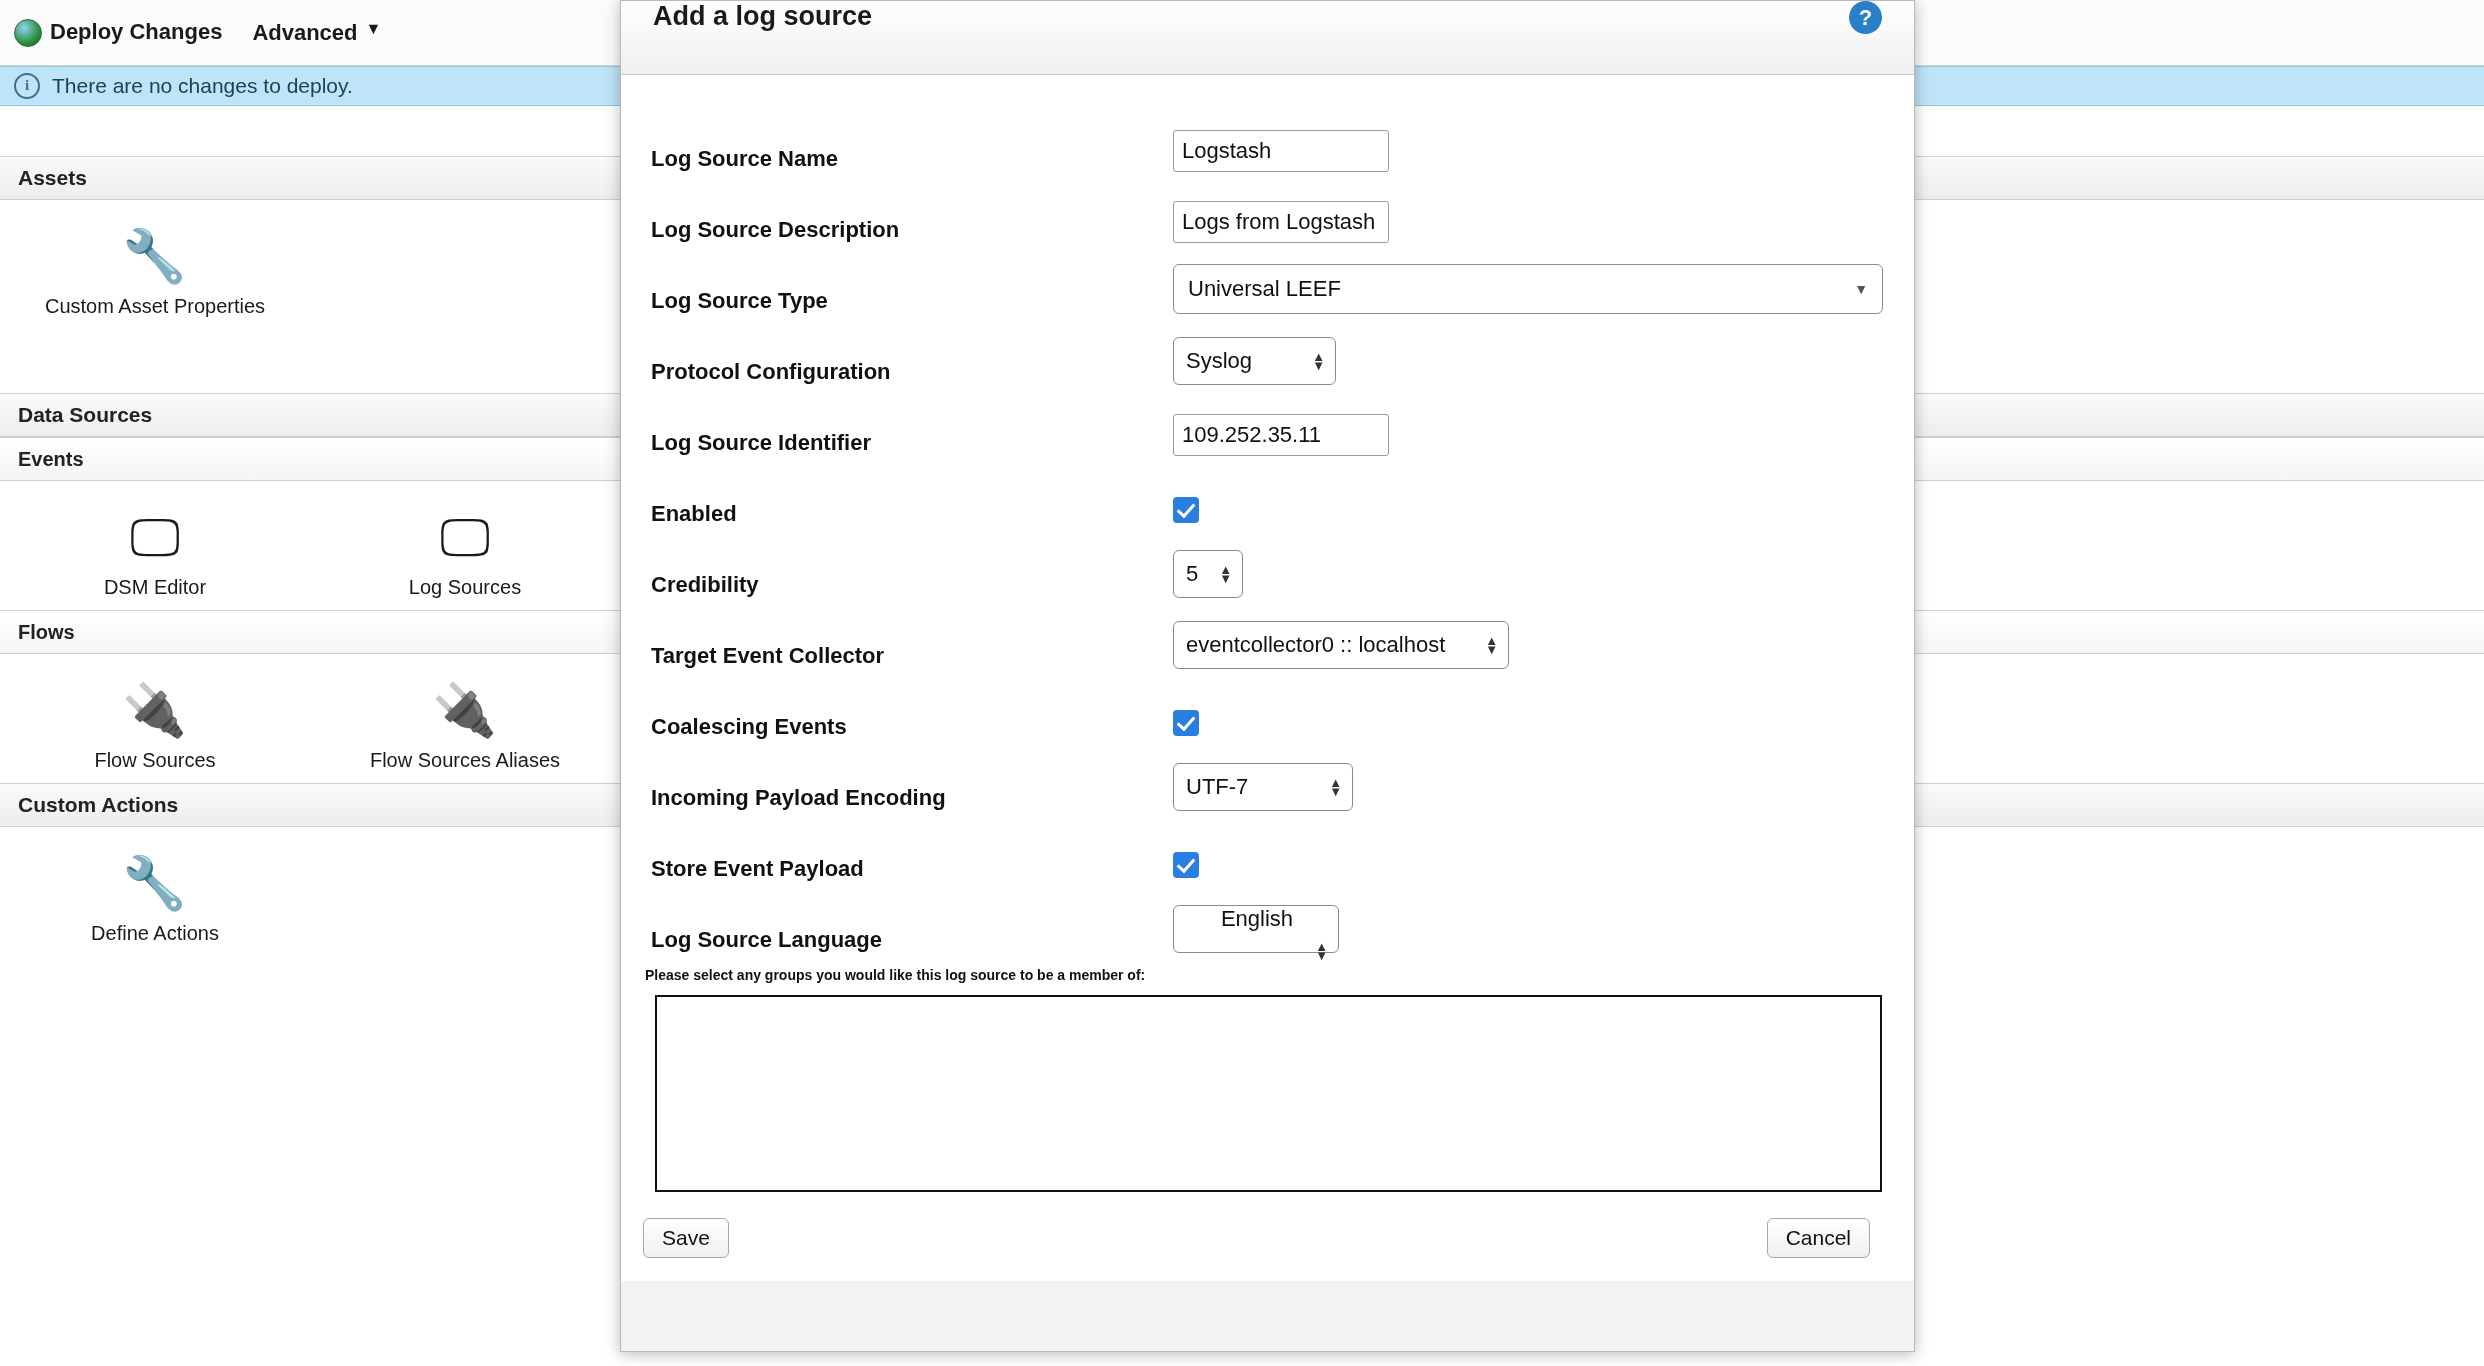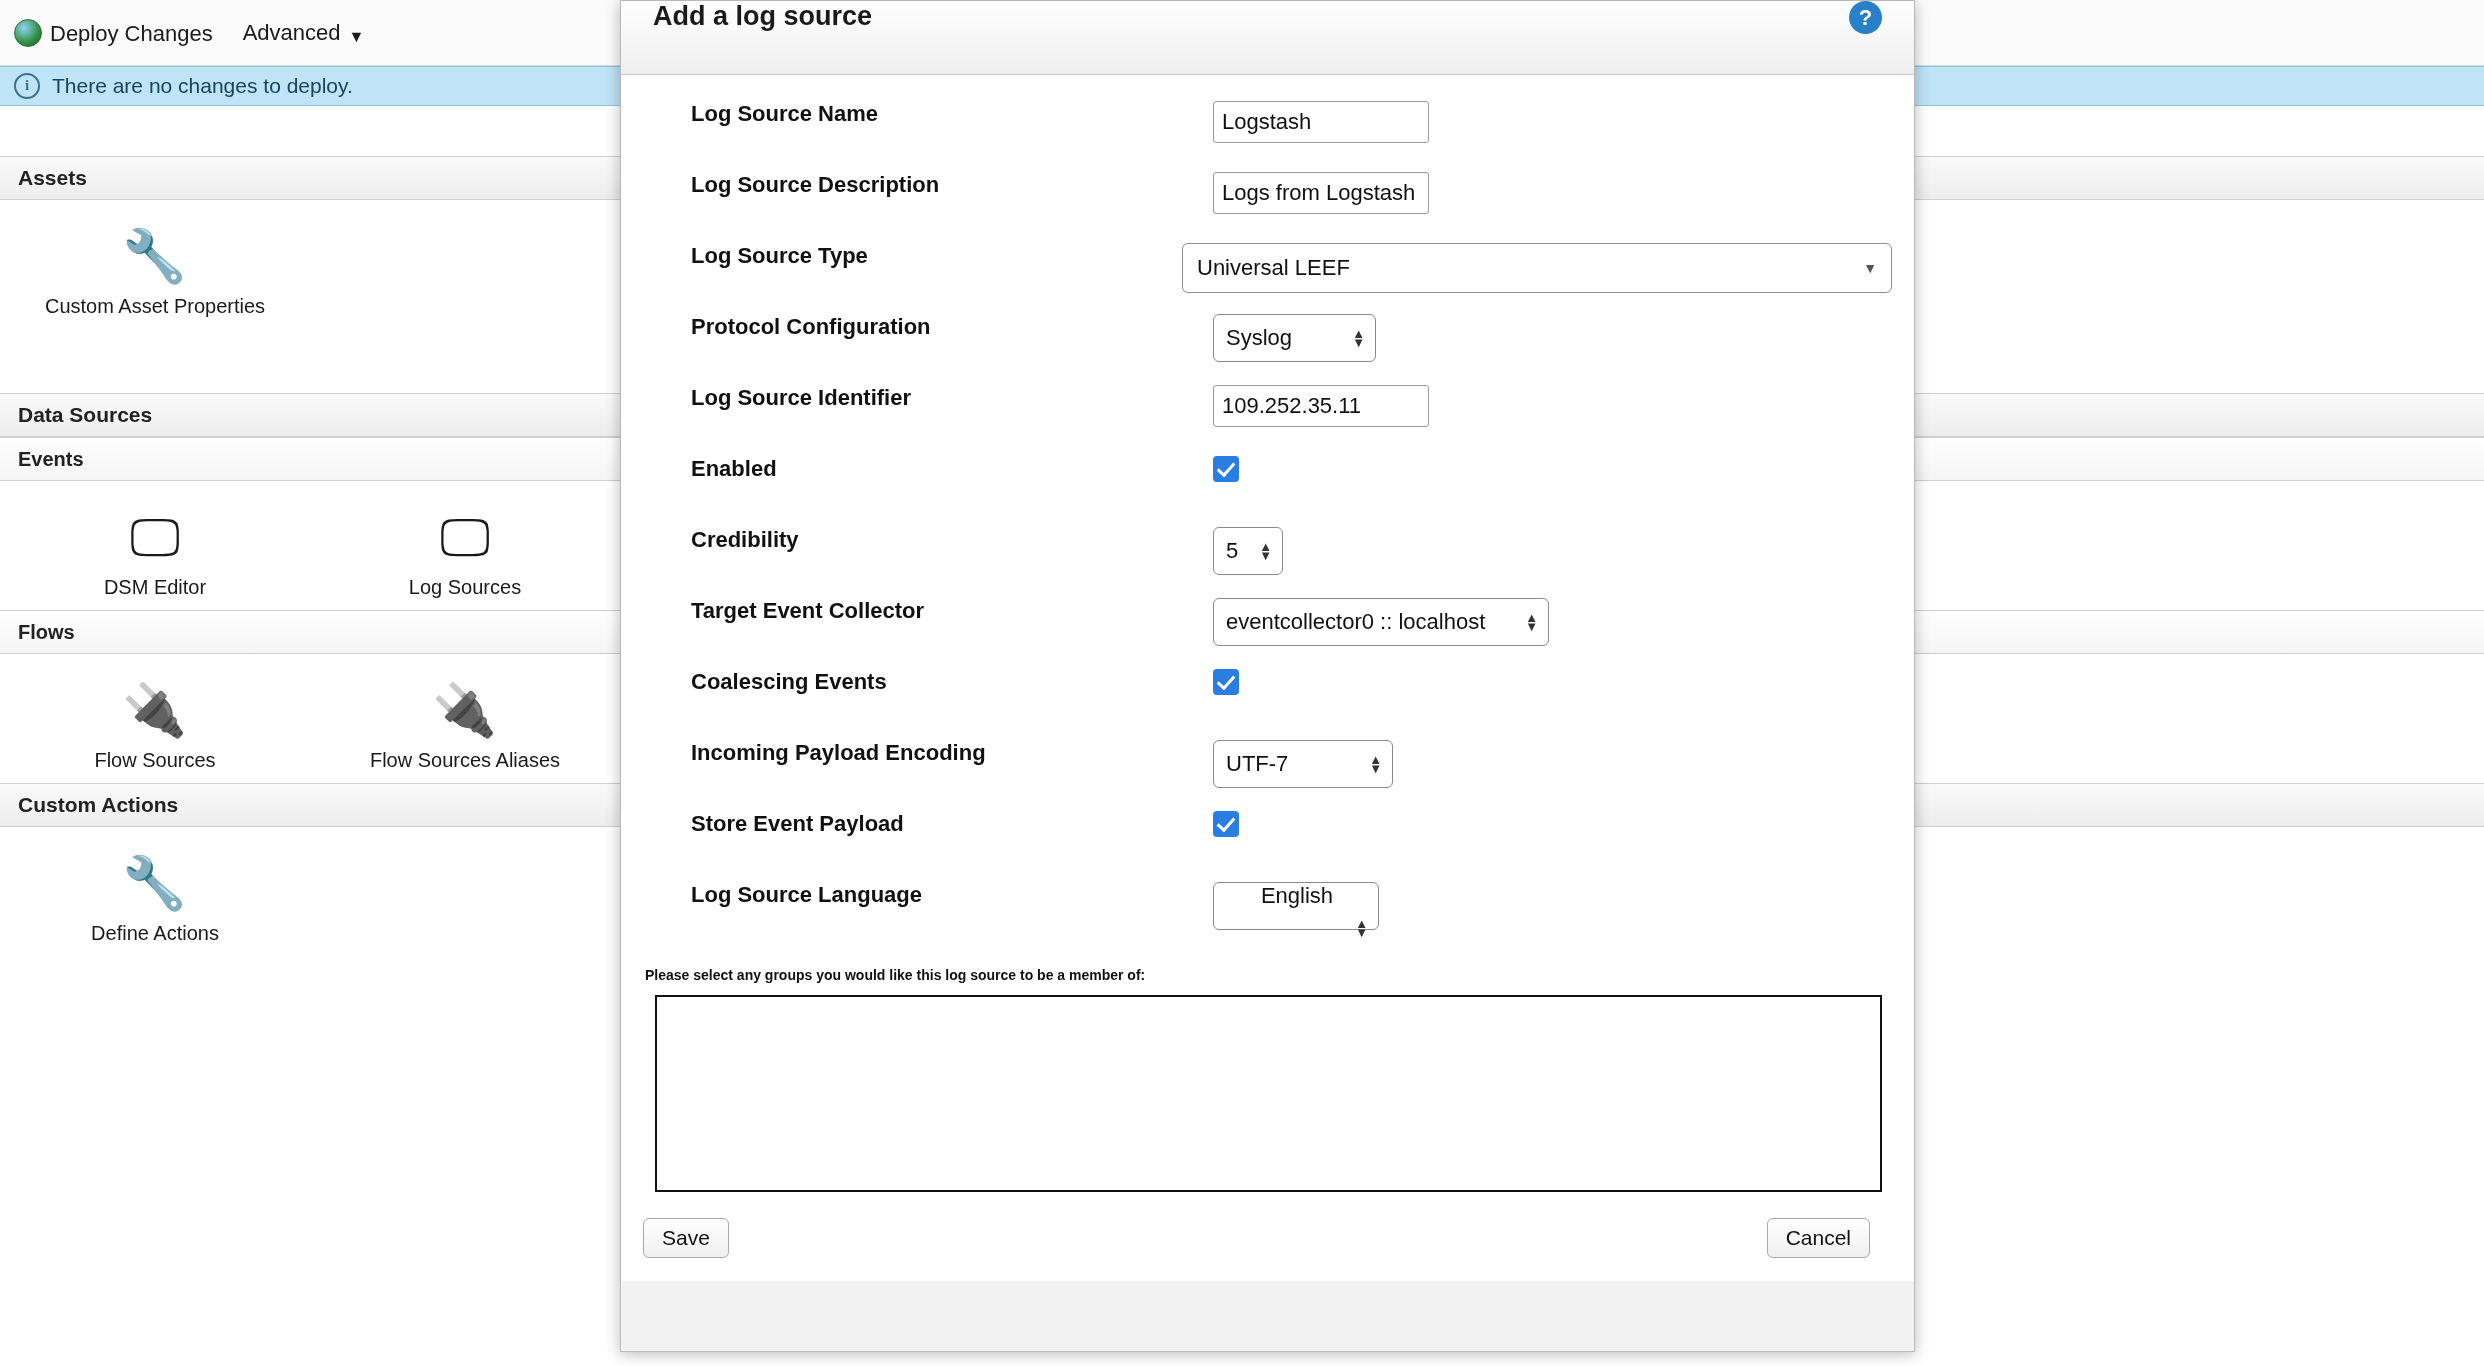--- a/index.html
+++ b/index.html
@@ -35,11 +35,12 @@
   }
   .toolbar-item {
     display: flex;
-    align-items: flex-end;
+    align-items: flex-start;
     font-size: 22px;
     color: #1a1a1a;
     margin-right: 30px;
     cursor: pointer;
+    font-weight: bold;
   }
   .globe-icon {
     width: 26px; height: 26px;

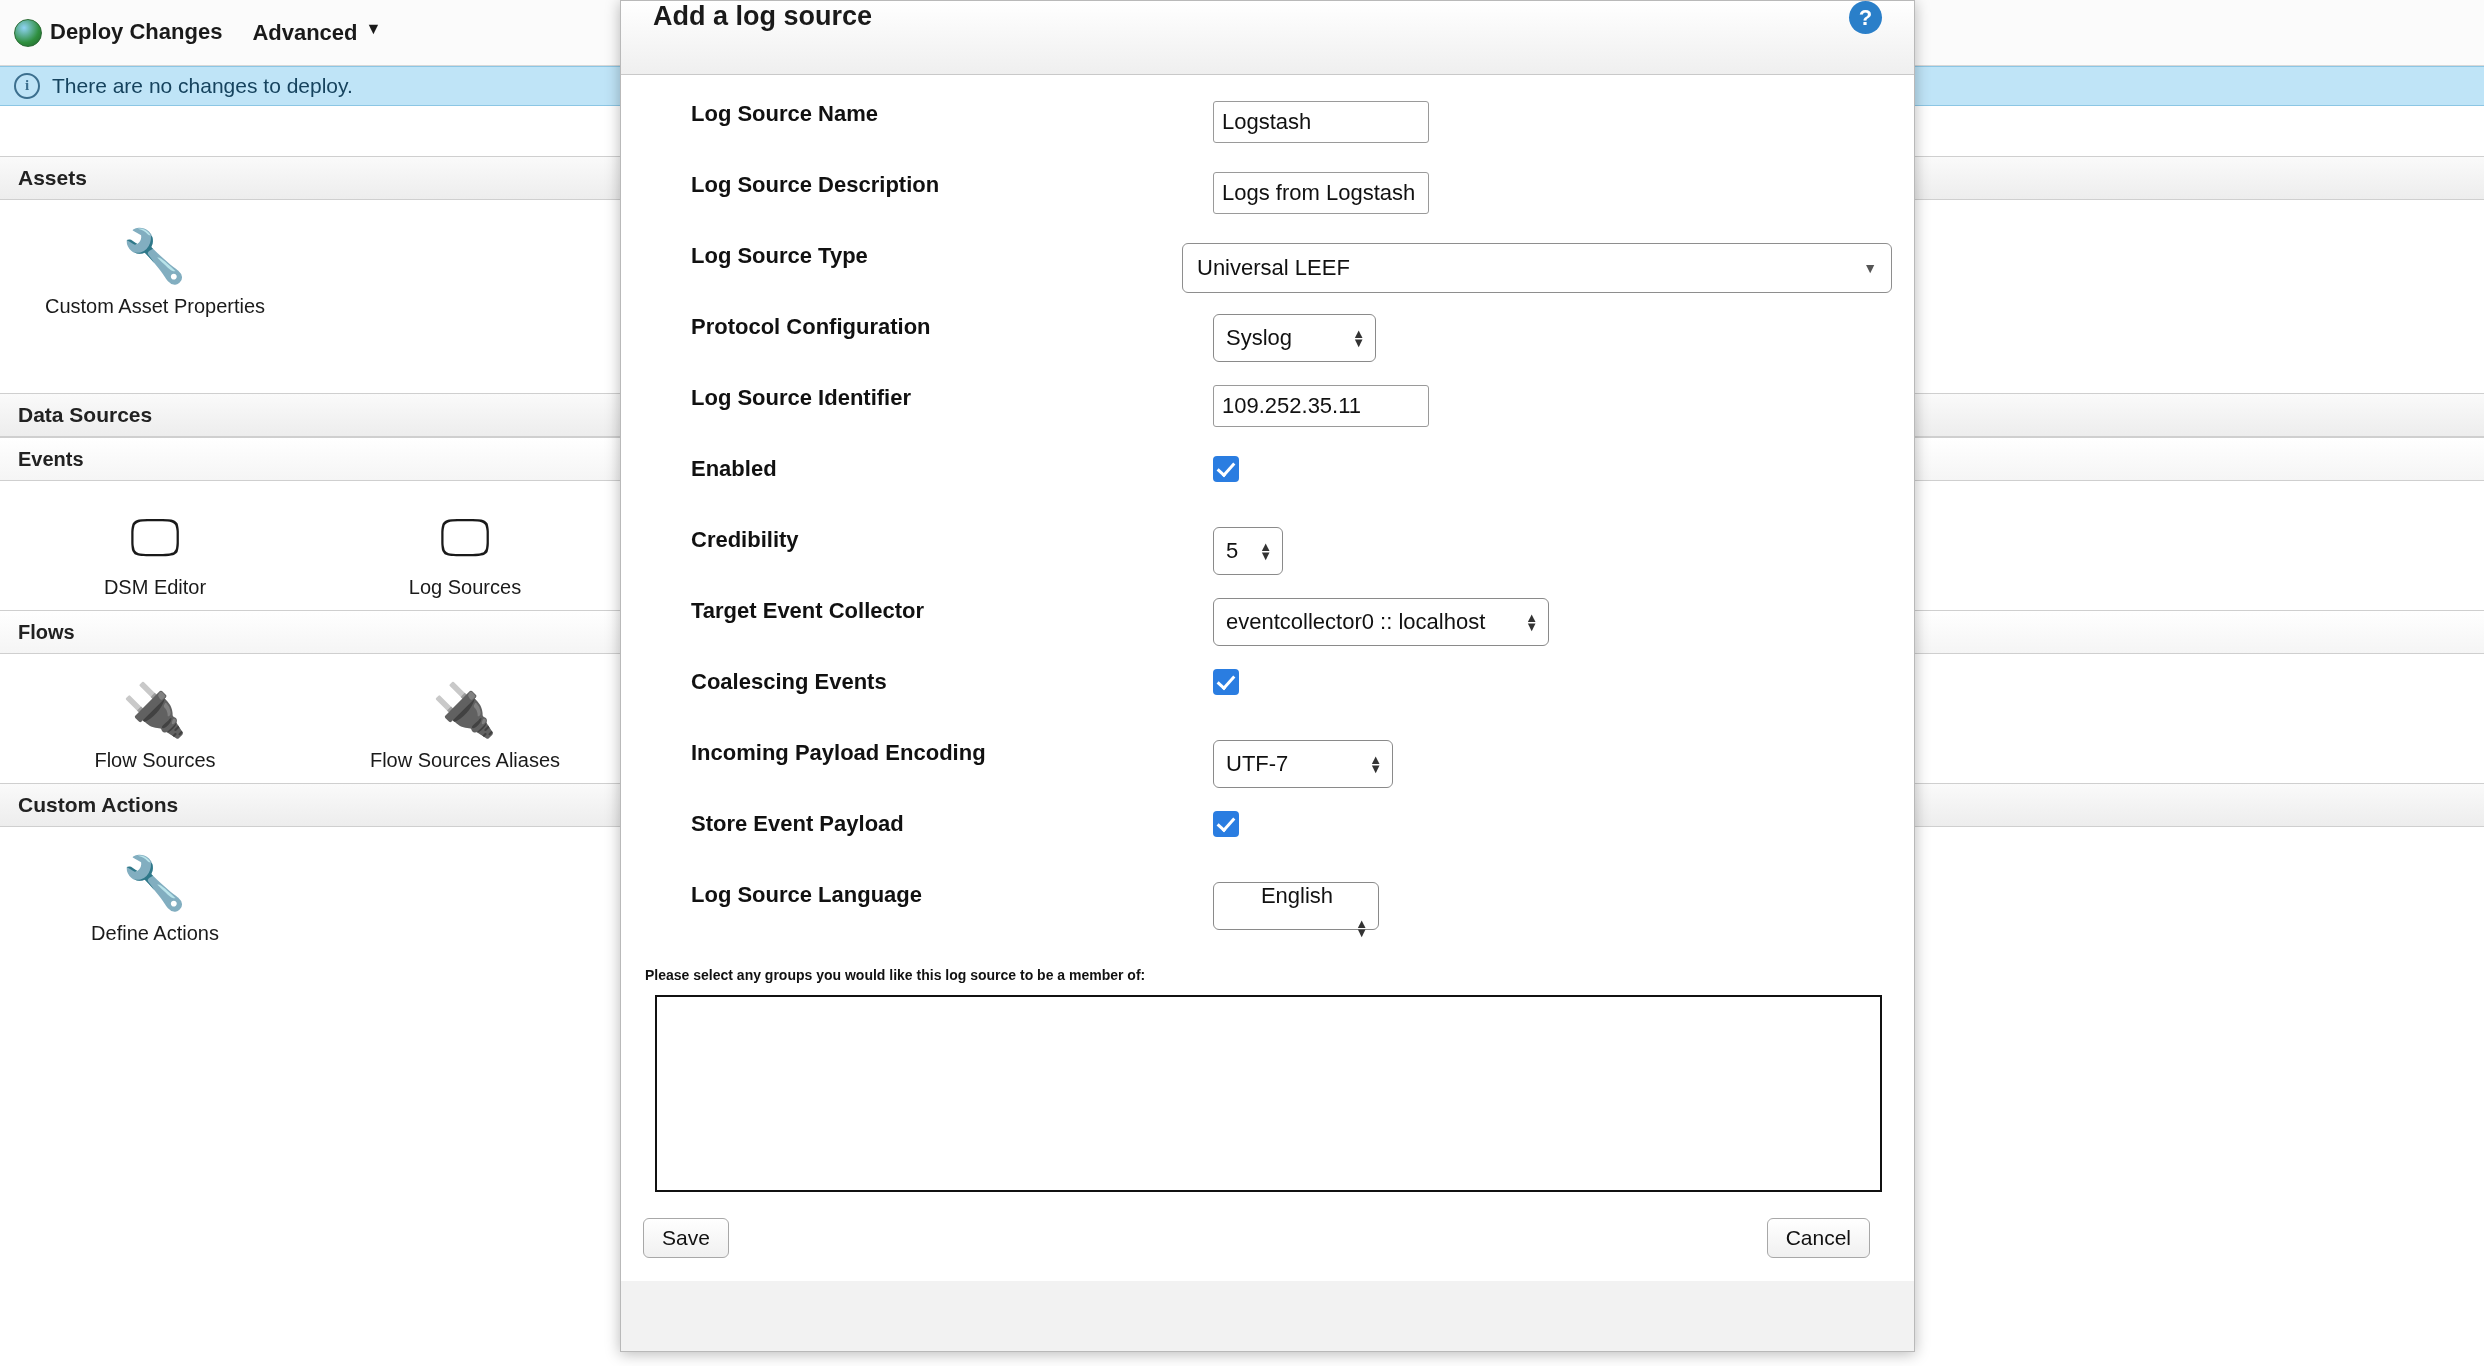--- a/index.html
+++ b/index.html
@@ -176,9 +176,8 @@
 
   .form-row {
     display: flex;
-    align-items: flex-start;
+    align-items: flex-end;
     height: 71px;
-    margin-left: 40px;
   }
   .form-label {
     width: 530px;

